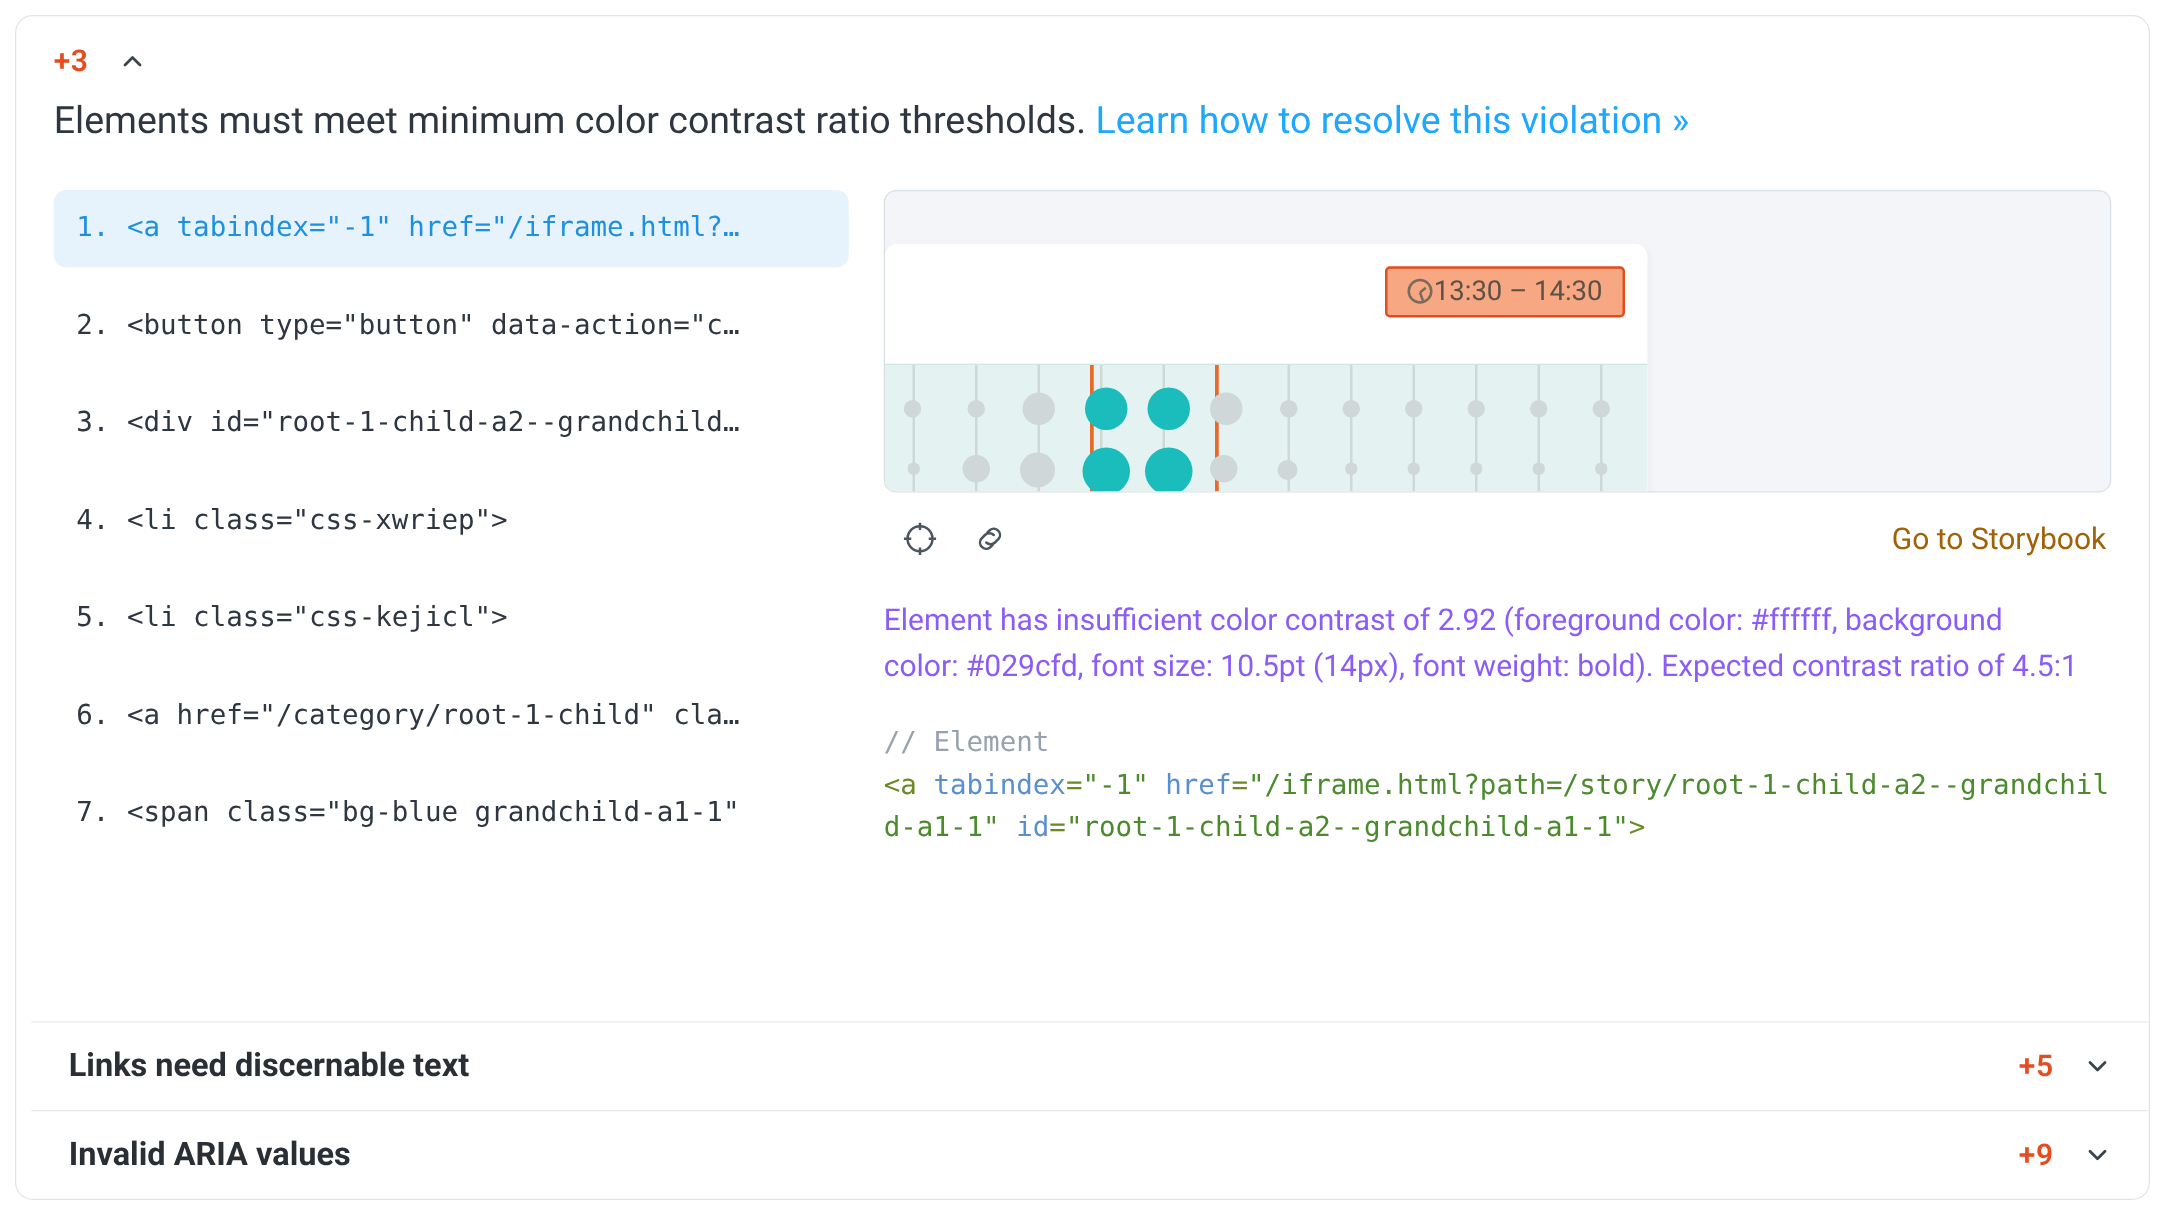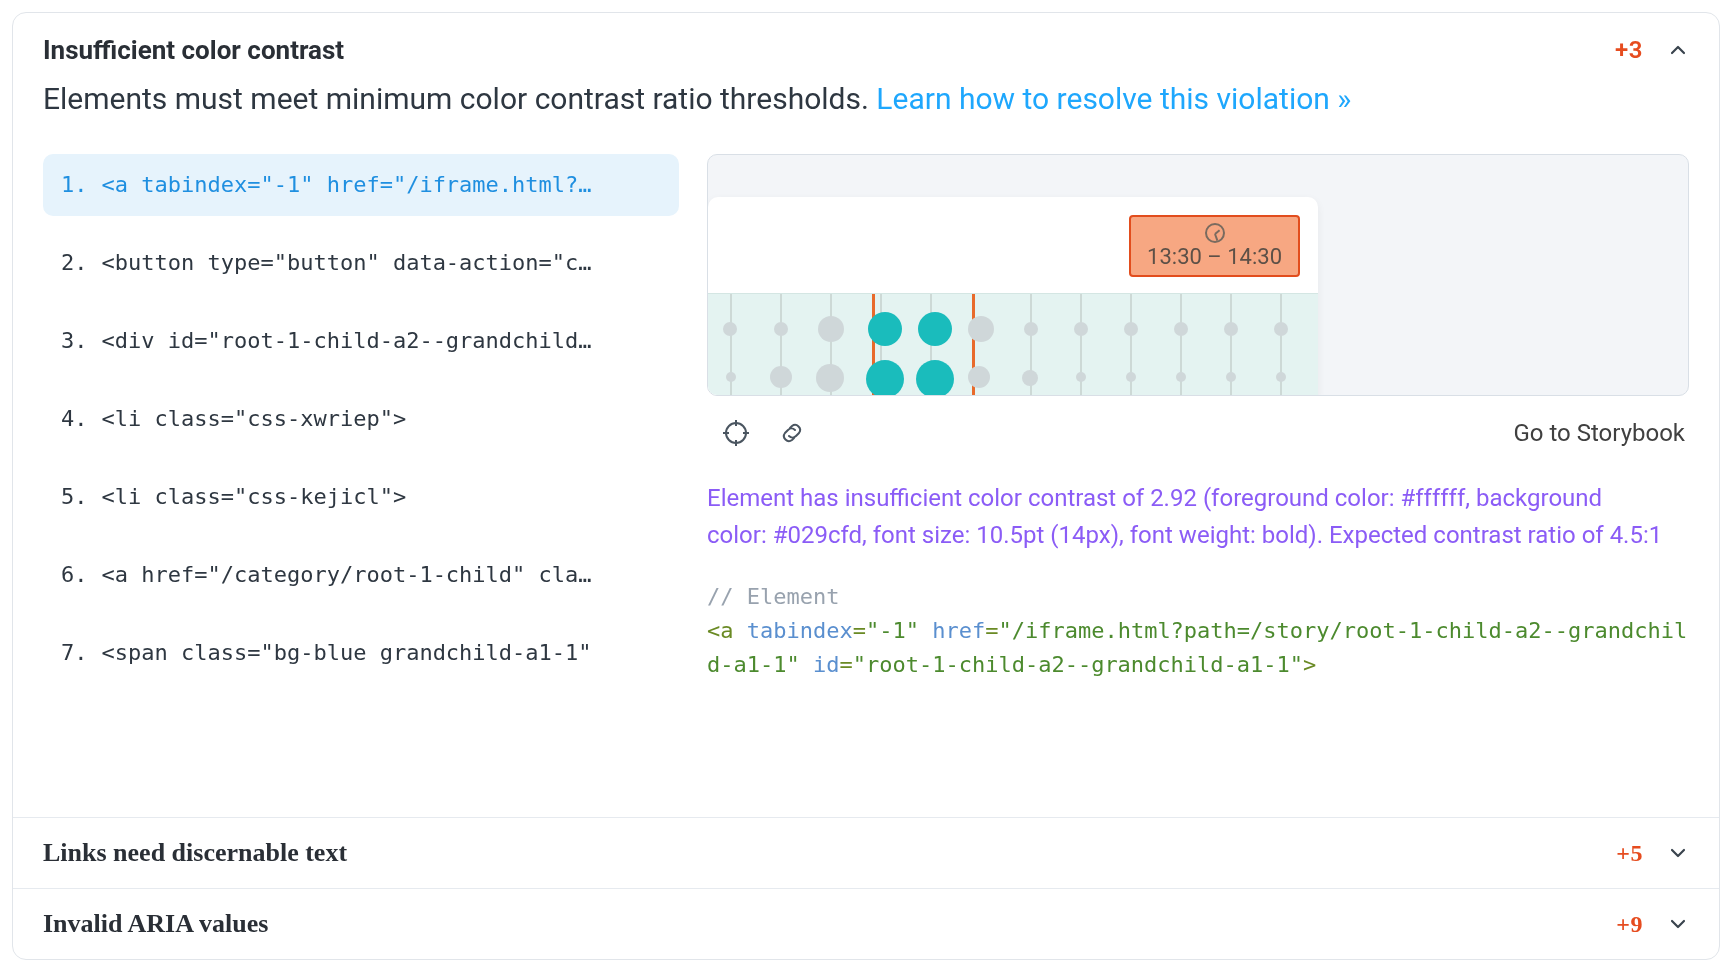--- a/index.html
+++ b/index.html
@@ -209,7 +209,6 @@
 <div class="panel">
 
   <div class="section-header">
-    <div class="section-title">Insufficient color contrast</div>
     <div class="count-badge">+3</div>
     <span class="chevron">
       <svg width="20" height="20" viewBox="0 0 20 20" fill="none">

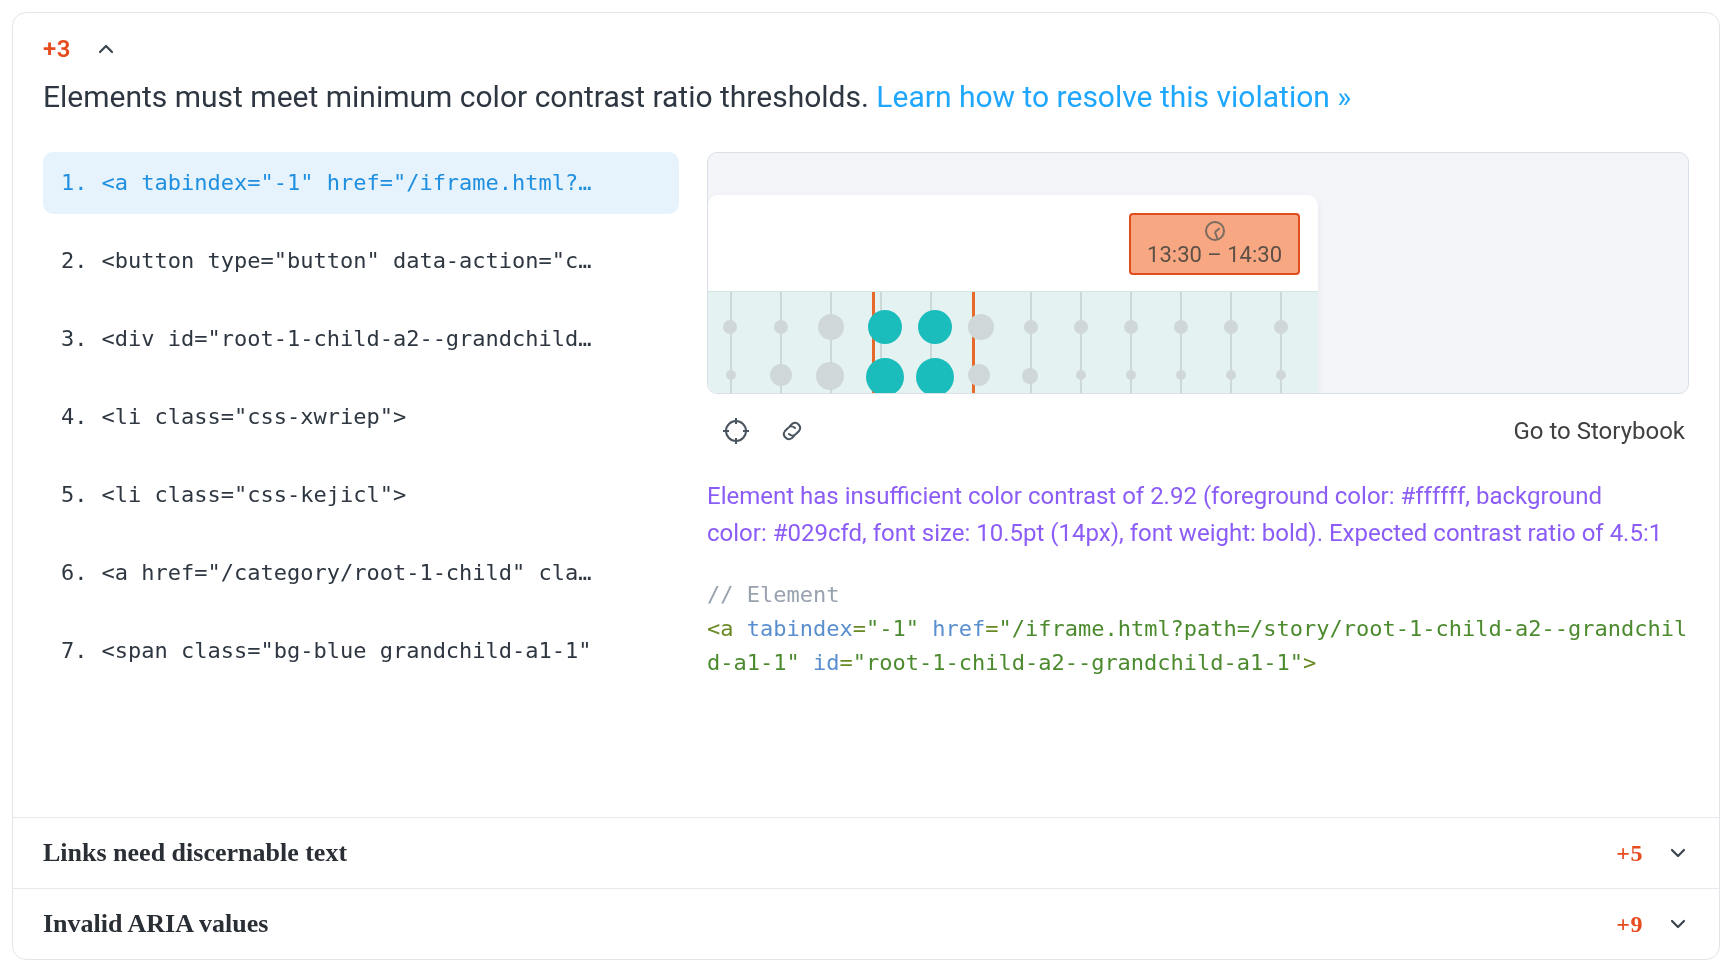--- a/index.html
+++ b/index.html
@@ -111,7 +111,6 @@
     padding: 6px 16px;
     color: #5d5047;
     font-size: 22px;
-    flex-direction: column;
   }
   .clock-ic {
     width: 20px; height: 20px;

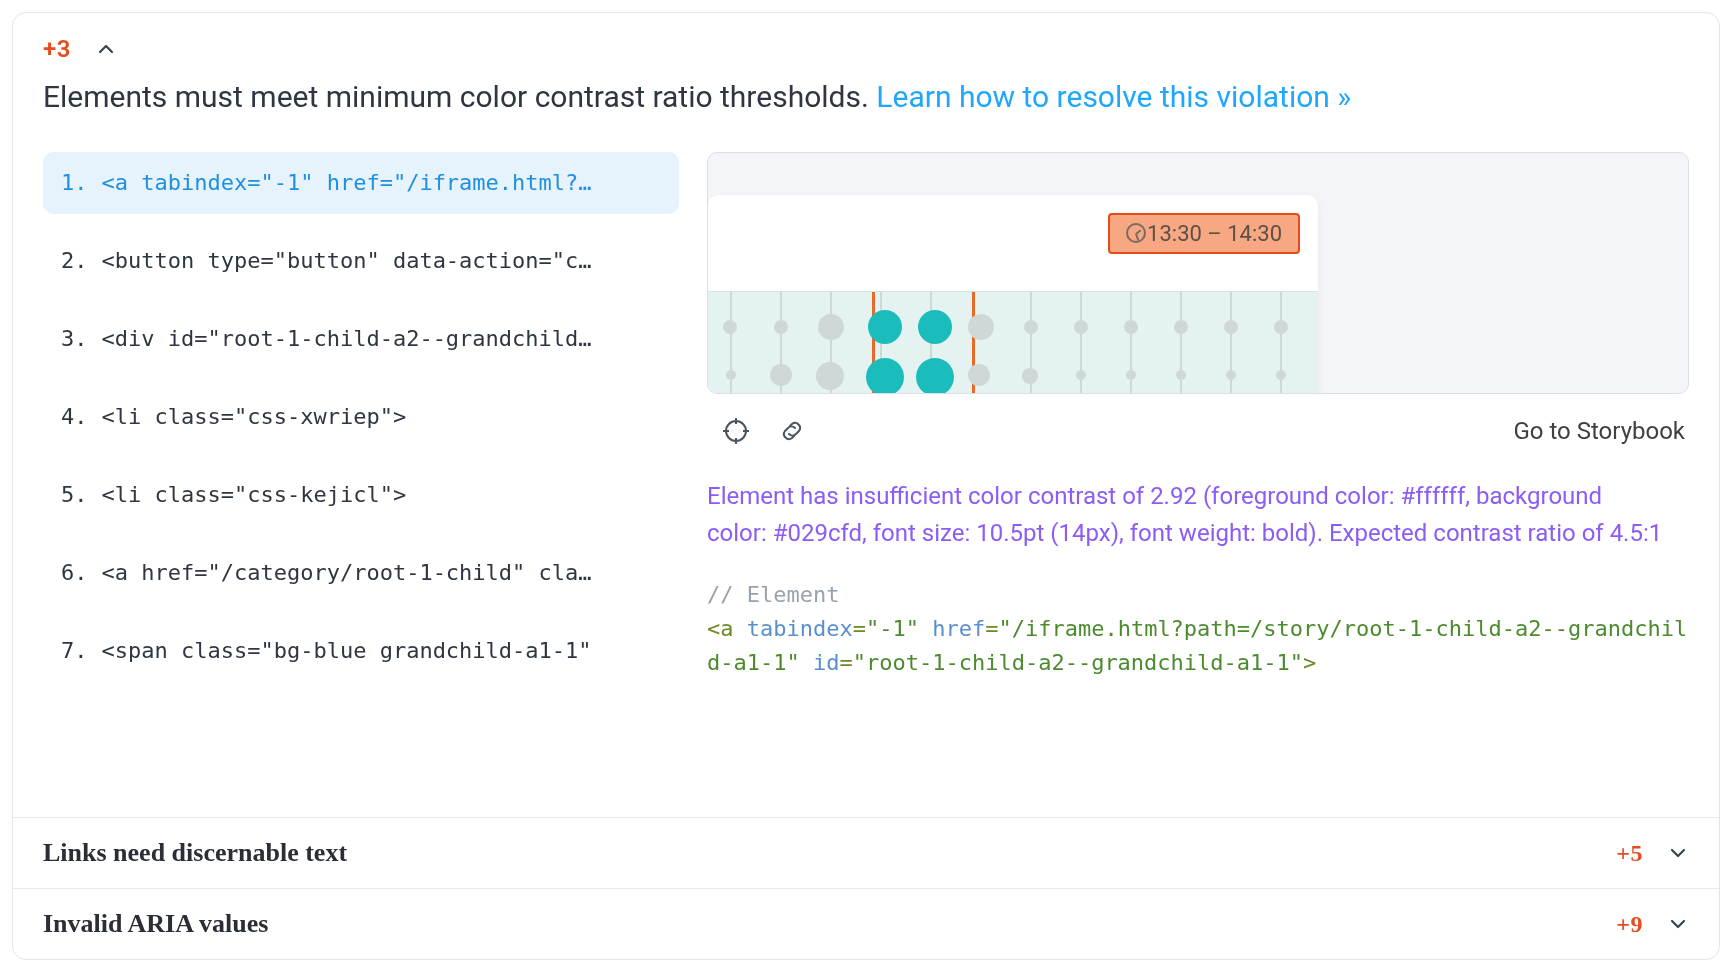--- a/index.html
+++ b/index.html
@@ -167,7 +167,7 @@
   }
   .go-link {
     margin-left: auto;
-    color: #404040;
+    color: #a16207;
     font-size: 24px;
     text-decoration: none;
   }

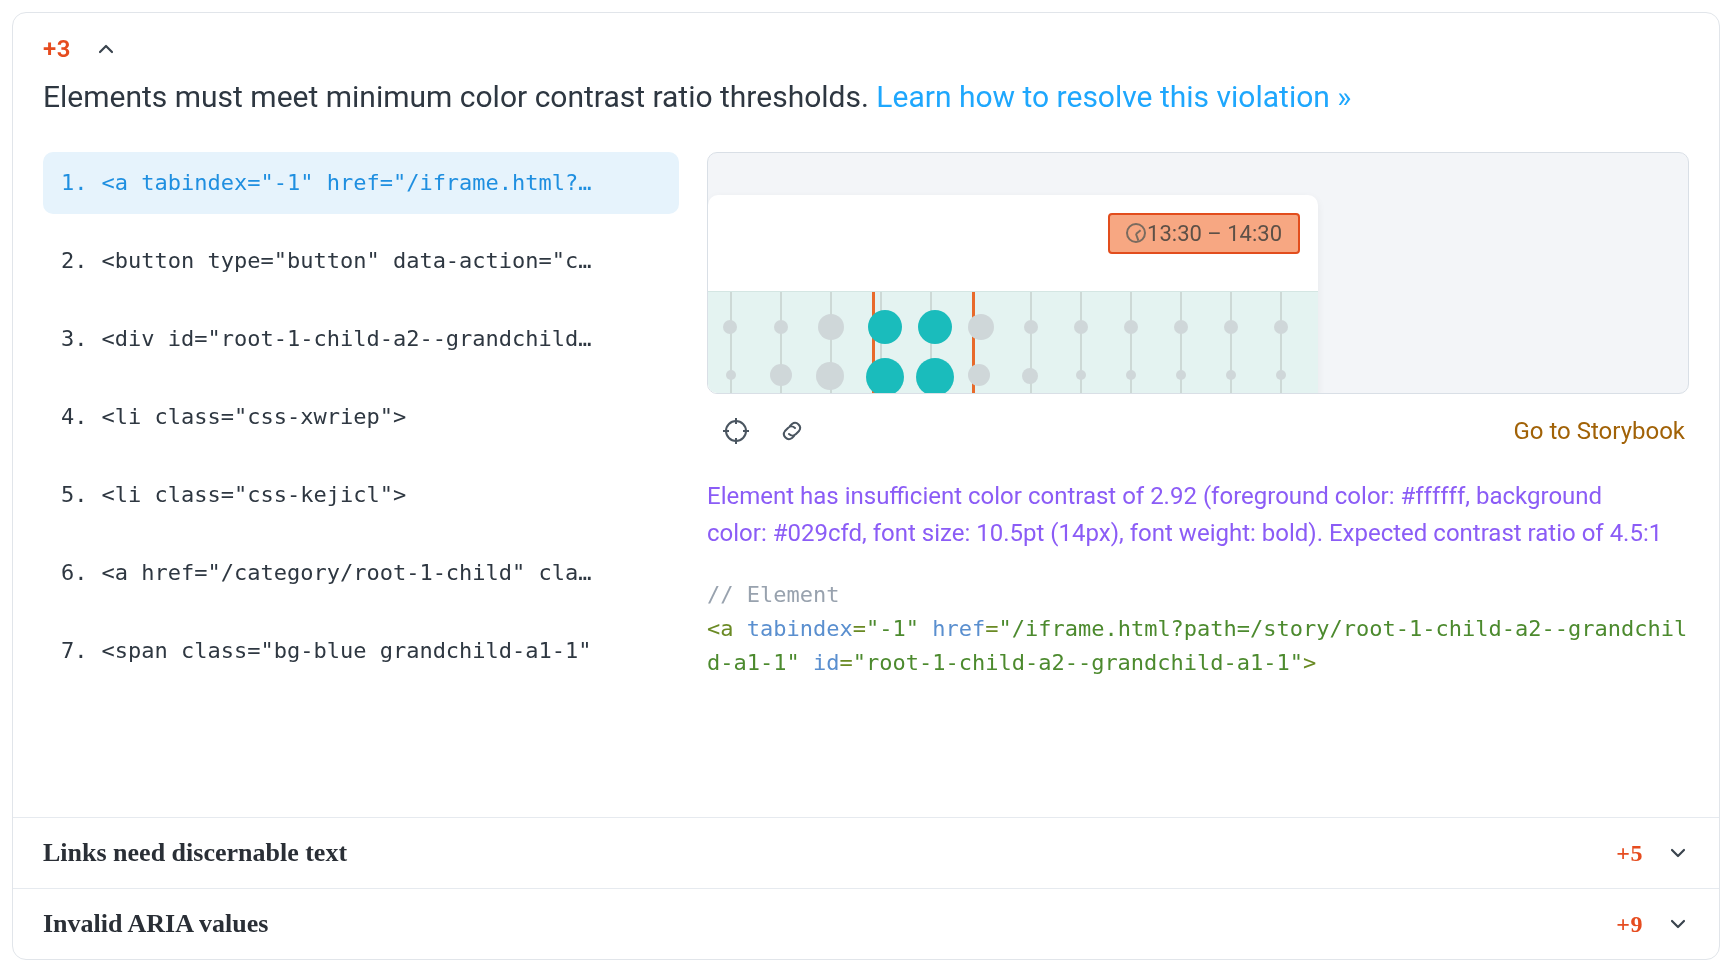--- a/index.html
+++ b/index.html
@@ -336,7 +336,7 @@
     </div>
   </div>
 
-  <div style="position:absolute; left:0; right:0; bottom:0;font-family:Liberation Serif, serif;">
+  <div style="position:absolute; left:12px; right:0; bottom:0;">
     <div class="collapsed-row">
       <div class="section-title">Links need discernable text</div>
       <div class="count-badge">+5</div>

